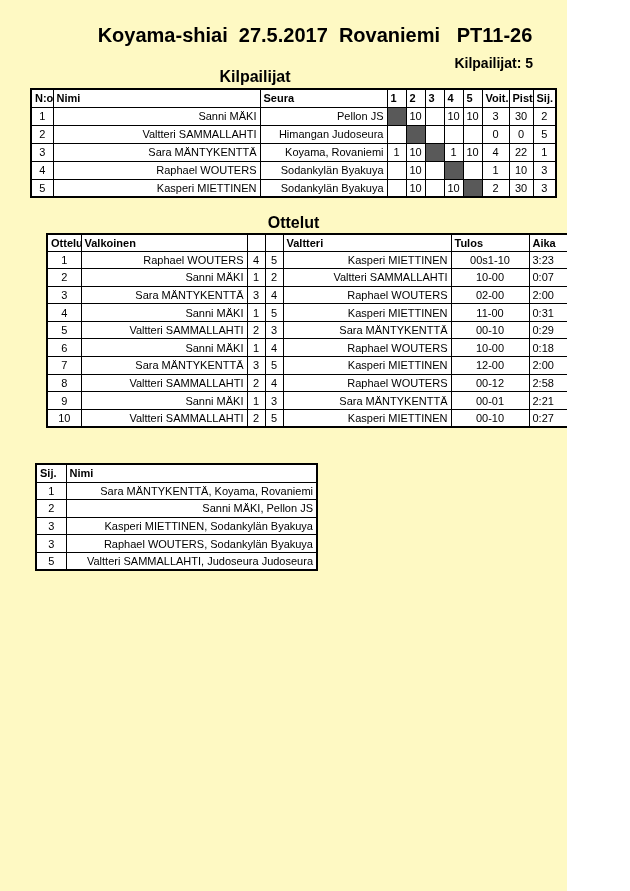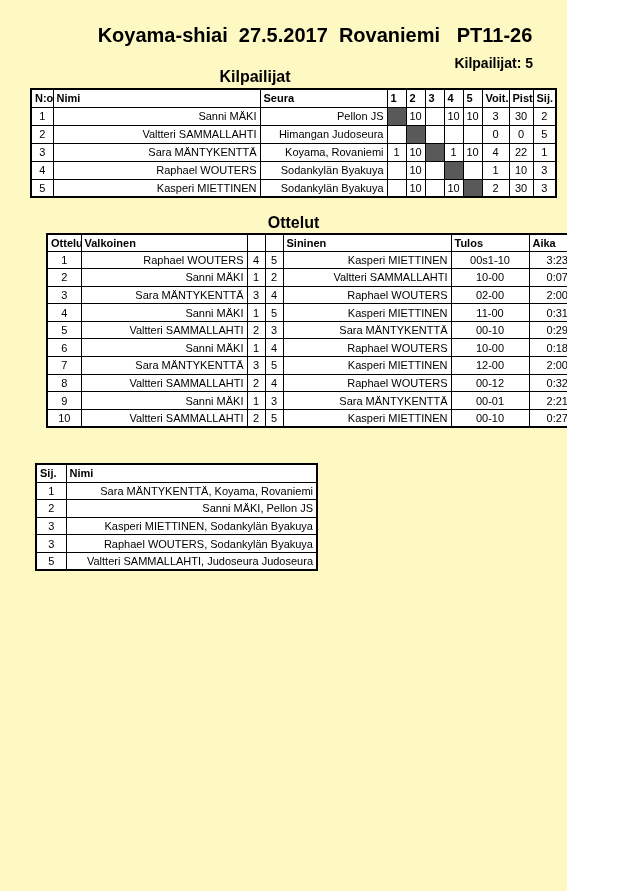--- a/index.html
+++ b/index.html
@@ -160,7 +160,7 @@
         <th>Valkoinen</th>
         <th></th>
         <th></th>
-        <th>Sininen</th>
+        <th>Valtteri</th>
         <th>Tulos</th>
         <th>Aika</th>
       </tr>

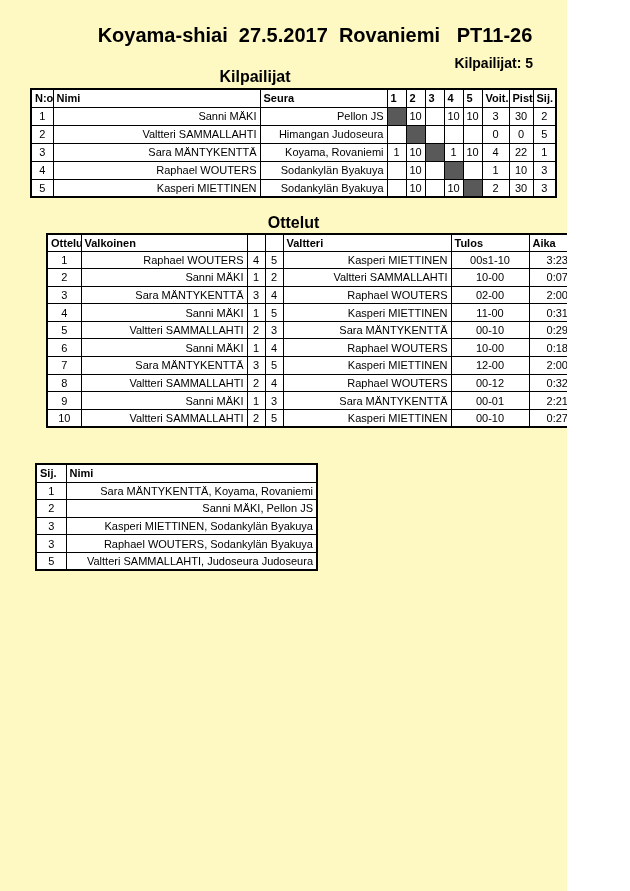--- a/index.html
+++ b/index.html
@@ -33,7 +33,7 @@
 
   .l { text-align: right; padding-left: 12px; }
   .c { text-align: center; }
-  .r { text-align: right; padding-right: 5px; }
+  .r { text-align: left; padding-right: 5px; }
   .self { background: #595959; }
 </style>
 </head>

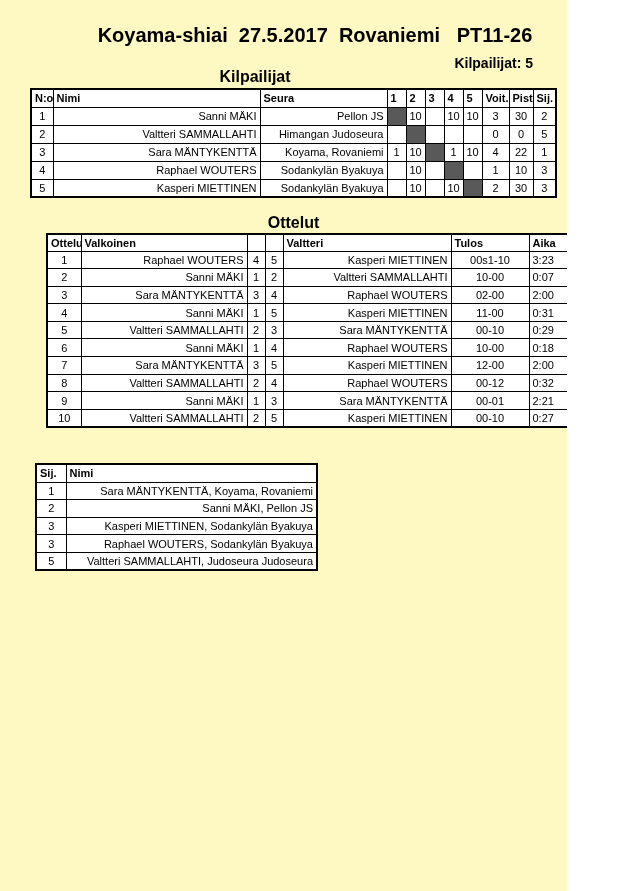--- a/index.html
+++ b/index.html
@@ -236,7 +236,7 @@
         <td class="c">4</td>
         <td class="l">Raphael WOUTERS</td>
         <td class="c">00-12</td>
-        <td class="r">0:32</td>
+        <td class="r">2:58</td>
       </tr>
       <tr>
         <td class="c">9</td>

